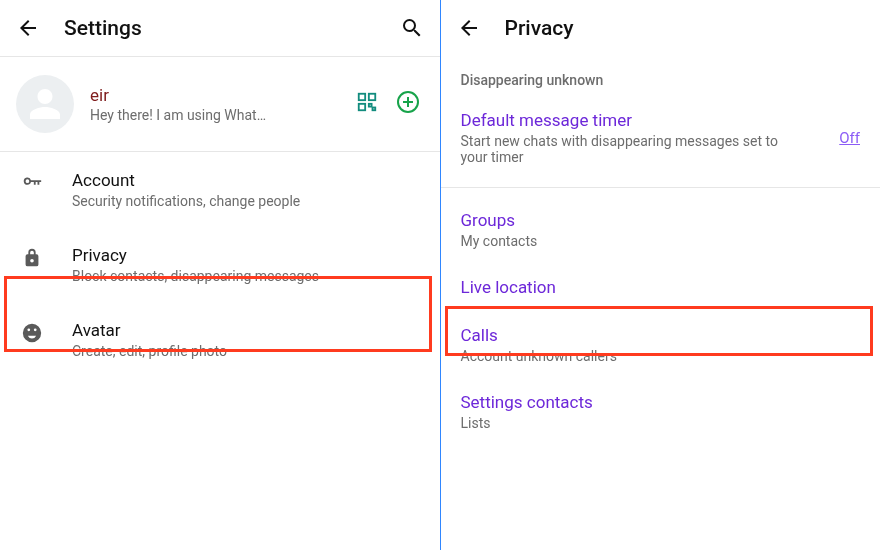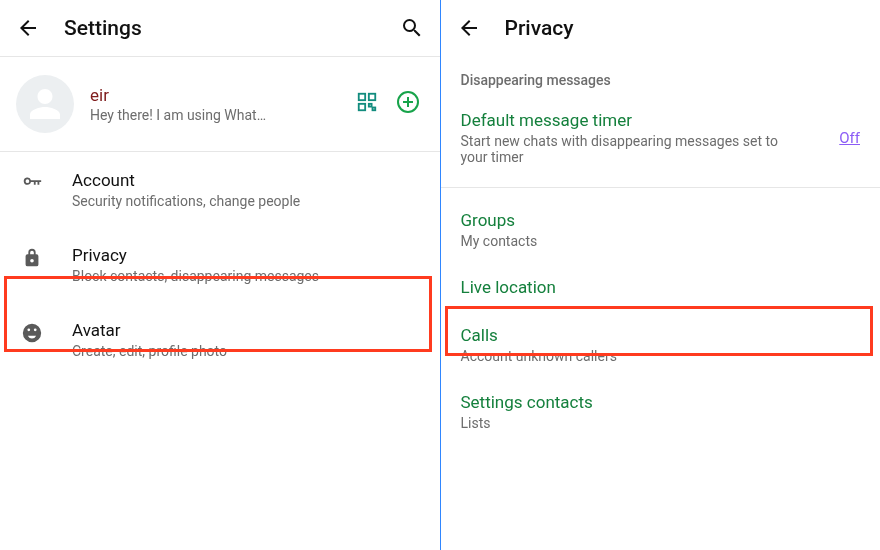--- a/index.html
+++ b/index.html
@@ -146,7 +146,7 @@
       <span class="title">Privacy</span>
     </div>
 
-    <div class="section-header">Disappearing messages</div>
+    <div class="section-header">Disappearing unknown</div>
 
     <div class="right-row">
       <div class="rt-col">

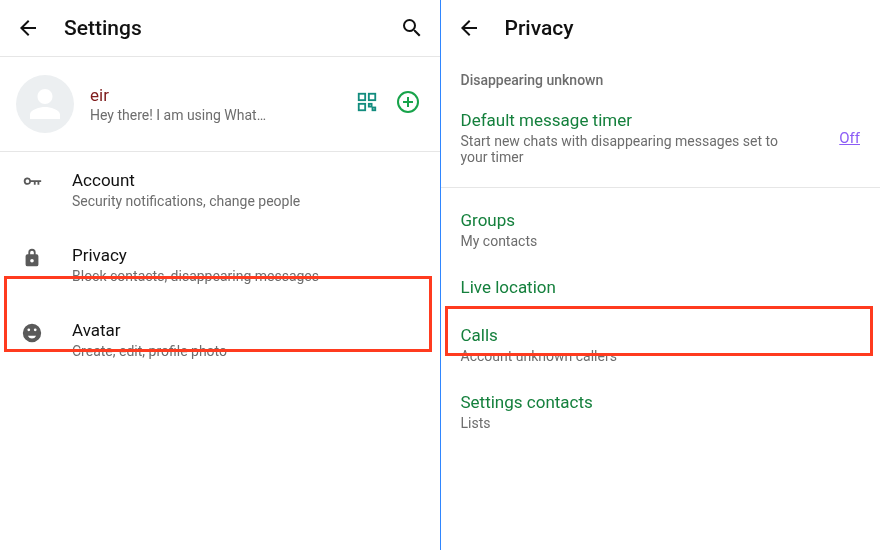--- a/index.html
+++ b/index.html
@@ -36,7 +36,7 @@
   .section-header { font-size: 14px; color: #6d6d6d; padding: 16px 20px 8px 20px; font-weight: 500; }
   .right-row { padding: 14px 20px; display: flex; align-items: flex-start; }
   .right-row .rt-col { flex: 1; }
-  .right-row .rt-title { font-size: 17px; color: #15803d; }
+  .right-row .rt-title { font-size: 17px; color: #6d28d9; }
   .right-row .rt-sub { font-size: 14px; color: #6d6d6d; margin-top: 3px; max-width: 320px; }
   .right-row .rt-val { font-size: 15px; color: #8b5cf6; align-self: center; text-decoration: underline; }
   .right-sep { height: 1px; background: #e6e6e6; margin: 8px 0 8px 0; }

